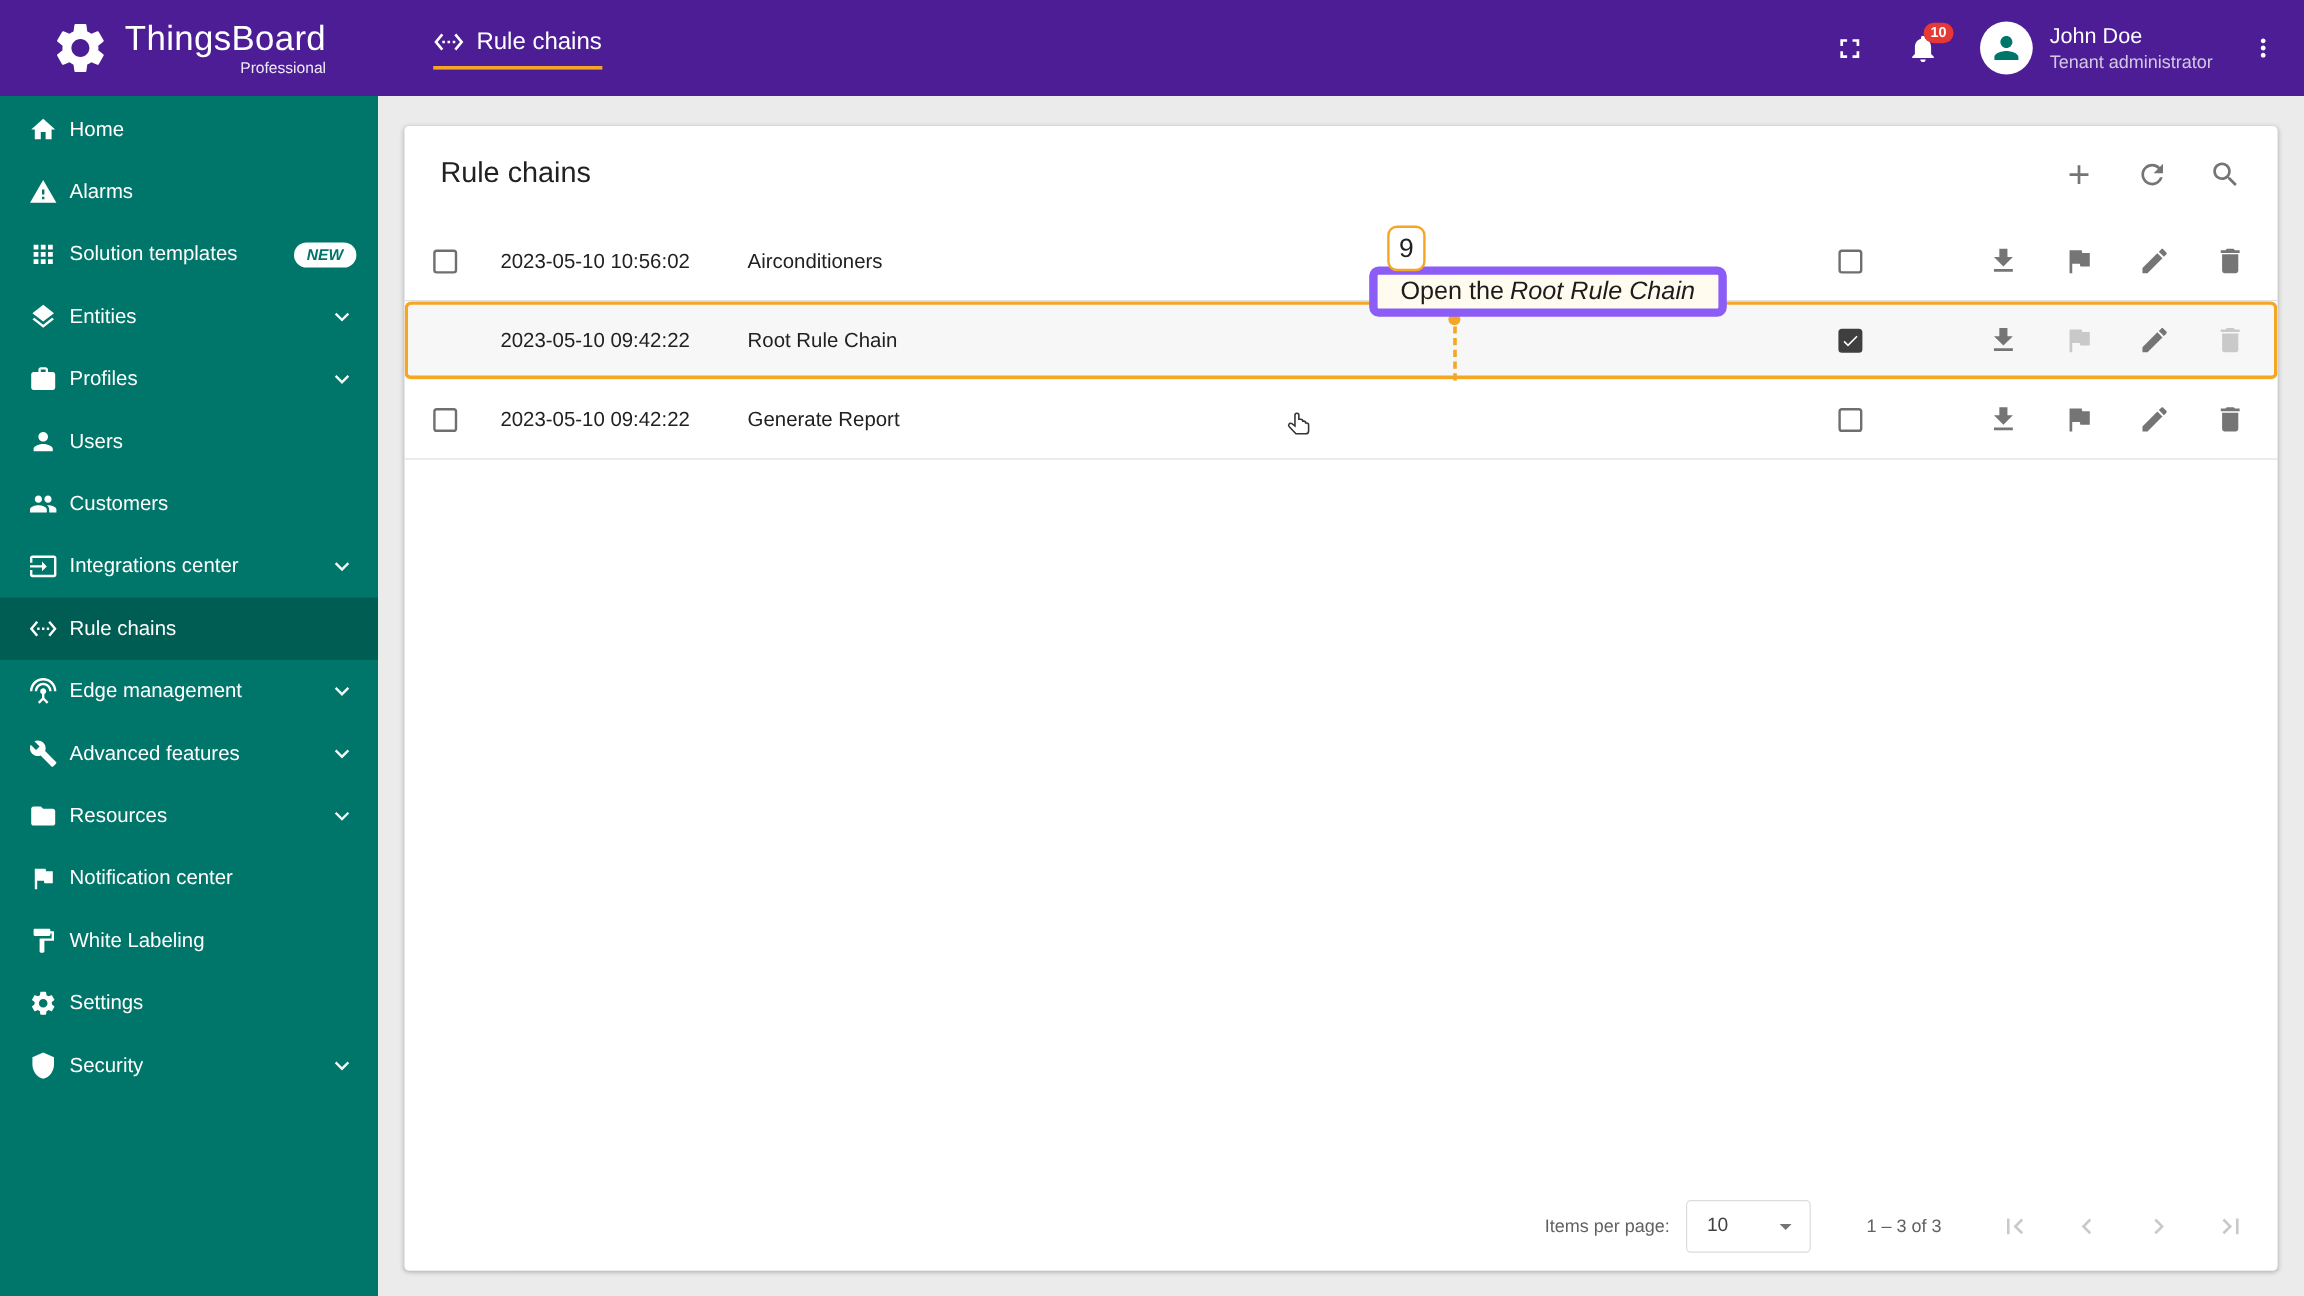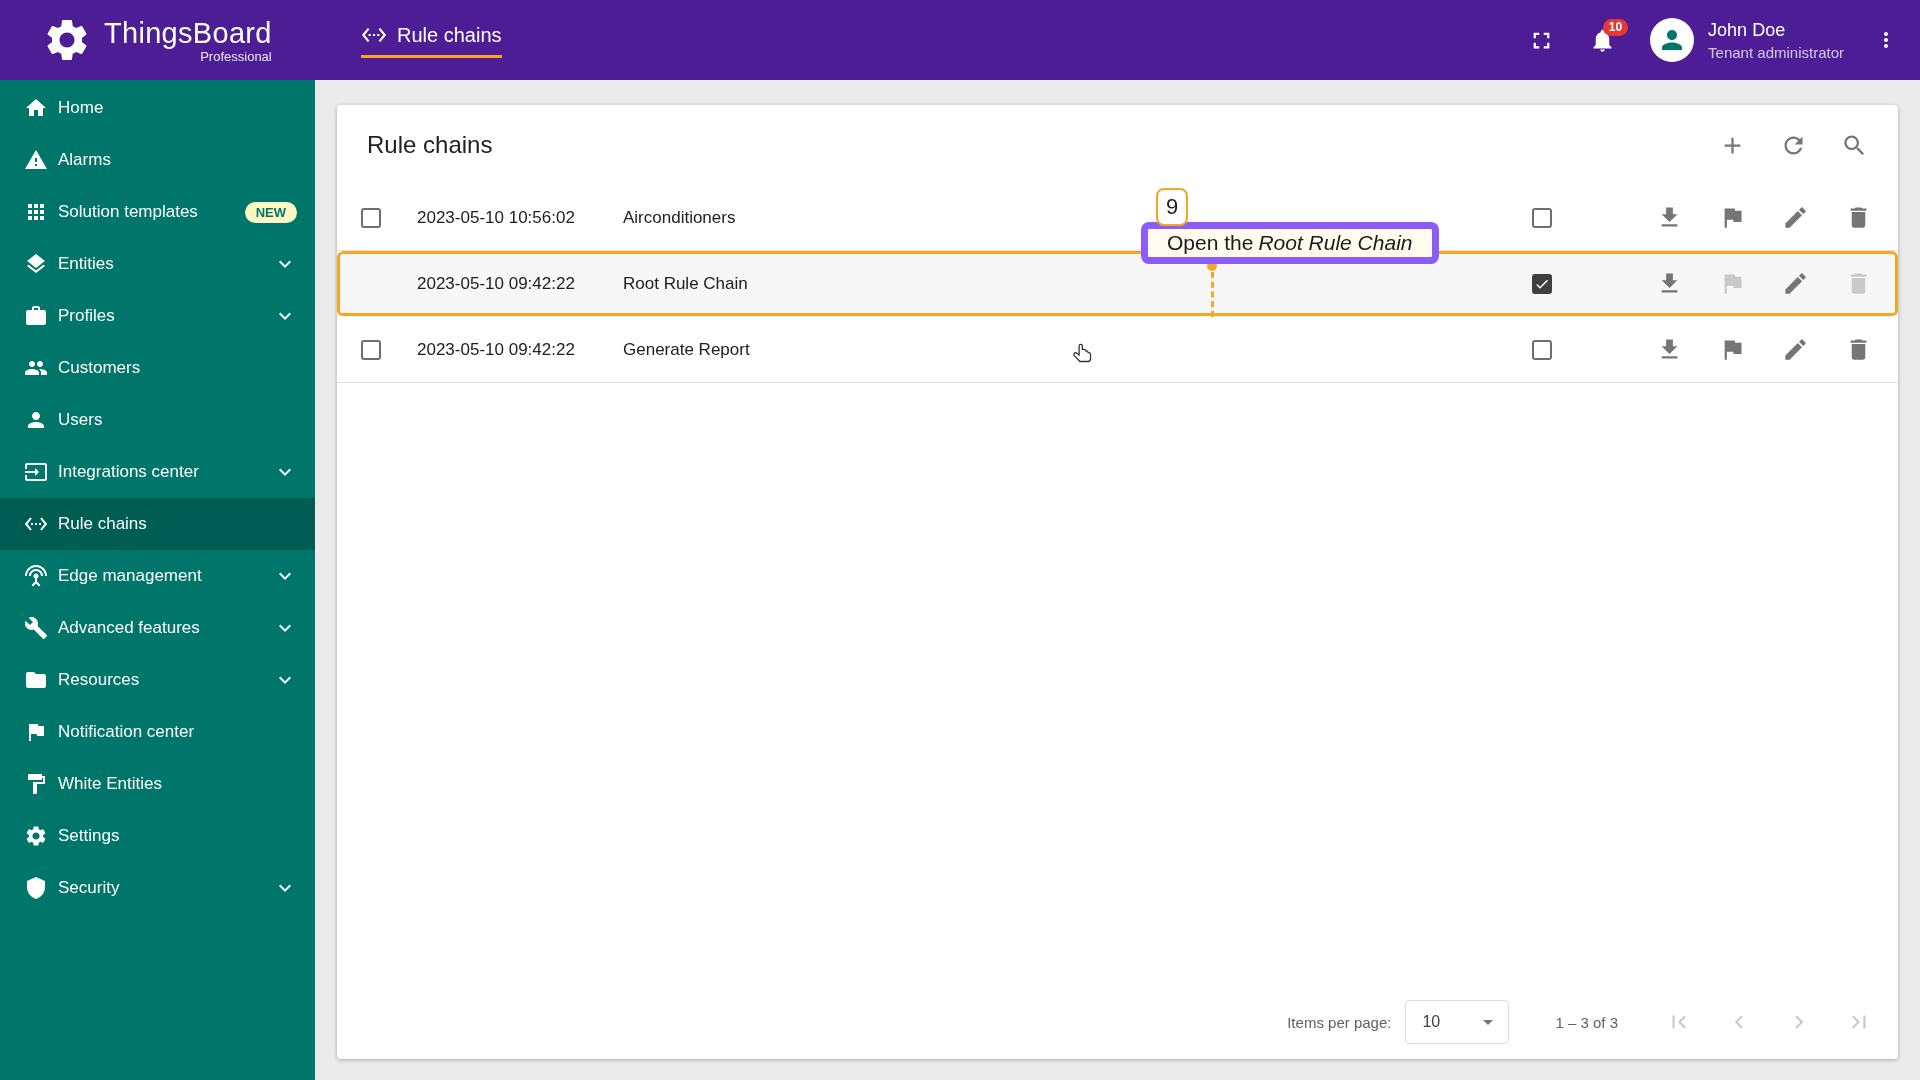--- a/index.html
+++ b/index.html
@@ -32,7 +32,7 @@
   .nav-item.active { background:#005d54; }
   .nav-item .ic { flex:none; }
   .nav-label { white-space:nowrap; }
-  .badge-new { margin-left:auto; background:#fef9c3; color:#00756a; font-size:13px; font-weight:700; padding:3px 11px; border-radius:12px; }
+  .badge-new { margin-left:auto; background:#ffffff; color:#00756a; font-size:13px; font-weight:700; padding:3px 11px; border-radius:12px;font-style:italic; }
   .chev { margin-left:auto; opacity:.95; }
 
   

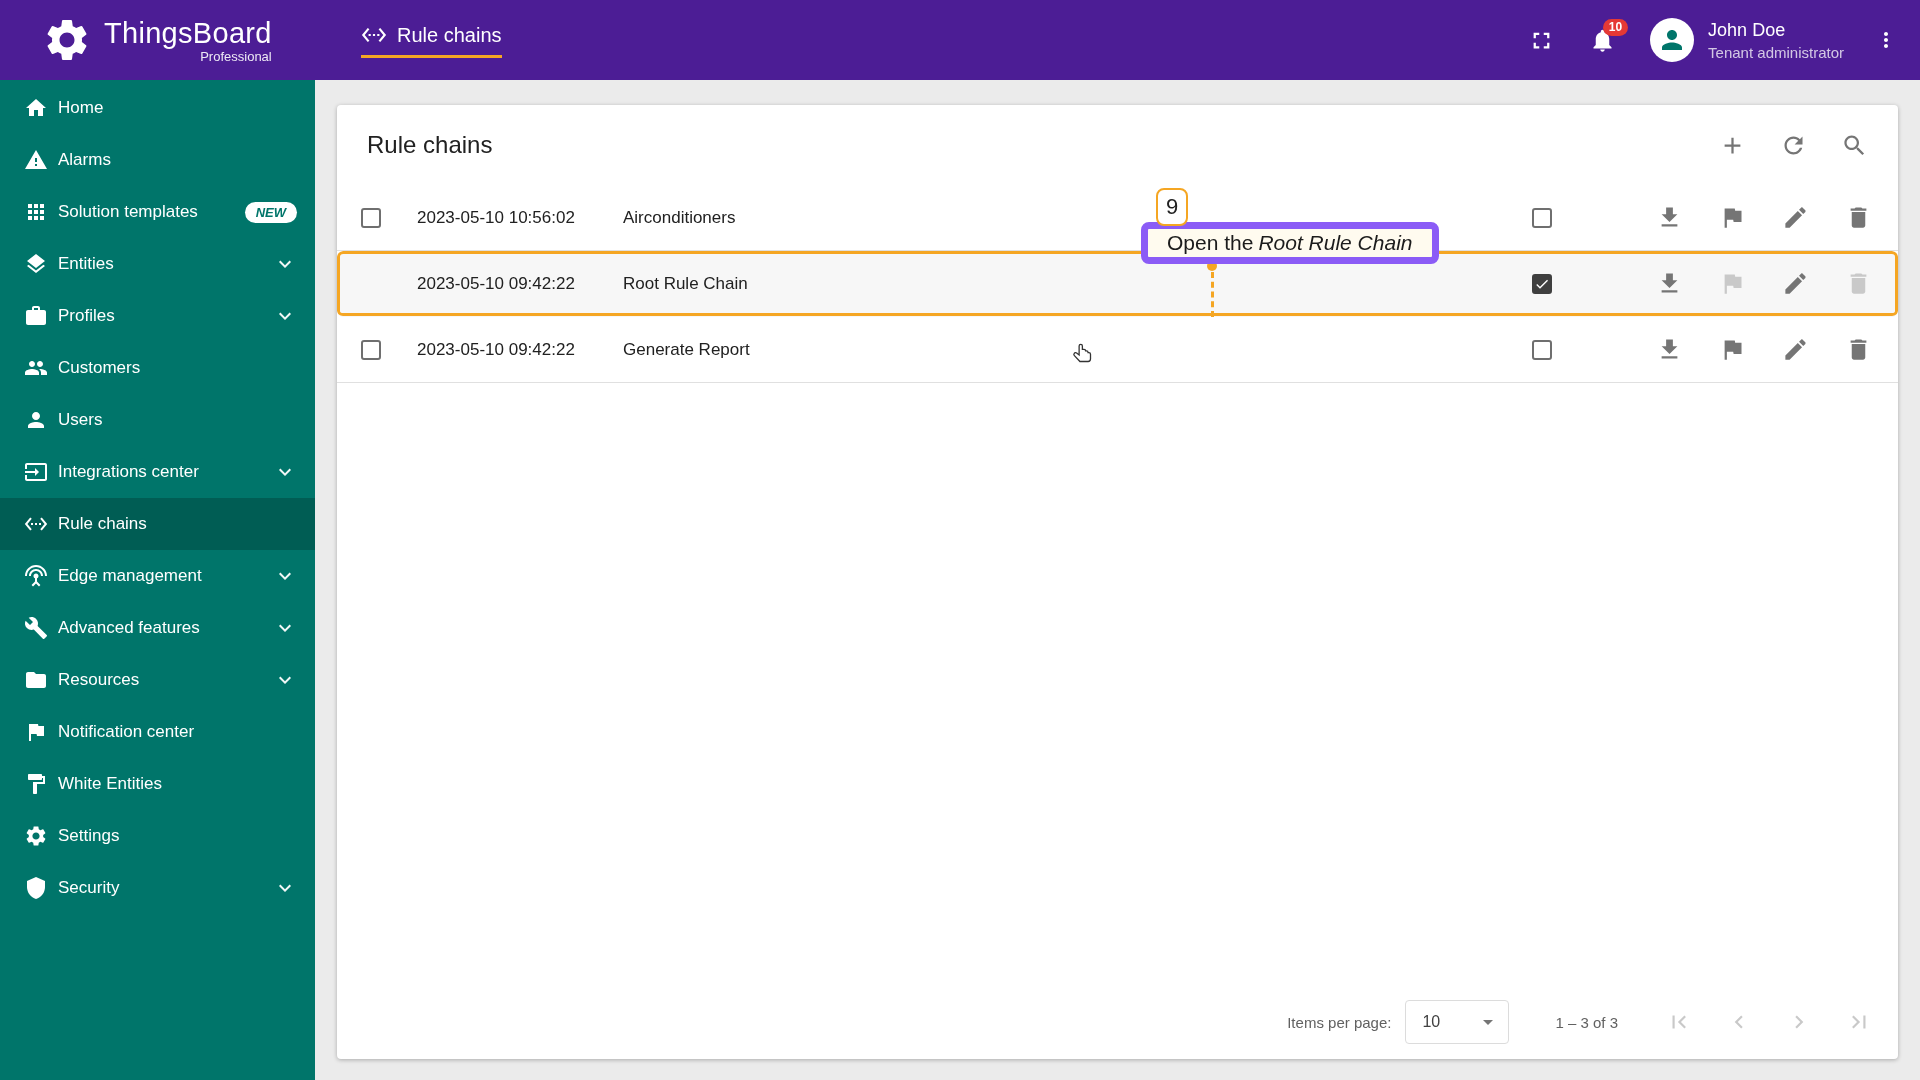--- a/index.html
+++ b/index.html
@@ -164,15 +164,15 @@
   </div>
   <div class="nav-item">
     <svg class="ic" viewBox="0 0 24 24">
+        <path d="M12 12c2.21 0 4-1.79 4-4s-1.79-4-4-4-4 1.79-4 4 1.79 4 4 4zm0 2c-2.67 0-8 1.34-8 4v2h16v-2c0-2.66-5.33-4-8-4z"></path>
+      </svg>
+    <span class="nav-label">Users</span>
+  </div>
+  <div class="nav-item">
+    <svg class="ic" viewBox="0 0 24 24">
         <path d="M16 11c1.66 0 2.99-1.34 2.99-3S17.66 5 16 5c-1.66 0-3 1.34-3 3s1.34 3 3 3zm-8 0c1.66 0 2.99-1.34 2.99-3S9.66 5 8 5C6.34 5 5 6.34 5 8s1.34 3 3 3zm0 2c-2.33 0-7 1.17-7 3.5V19h14v-2.5c0-2.33-4.67-3.5-7-3.5zm8 0c-.29 0-.62.02-.97.05 1.16.84 1.97 1.97 1.97 3.45V19h6v-2.5c0-2.33-4.67-3.5-7-3.5z"></path>
       </svg>
     <span class="nav-label">Customers</span>
-  </div>
-  <div class="nav-item">
-    <svg class="ic" viewBox="0 0 24 24">
-        <path d="M12 12c2.21 0 4-1.79 4-4s-1.79-4-4-4-4 1.79-4 4 1.79 4 4 4zm0 2c-2.67 0-8 1.34-8 4v2h16v-2c0-2.66-5.33-4-8-4z"></path>
-      </svg>
-    <span class="nav-label">Users</span>
   </div>
   <div class="nav-item">
     <svg class="ic" viewBox="0 0 24 24">

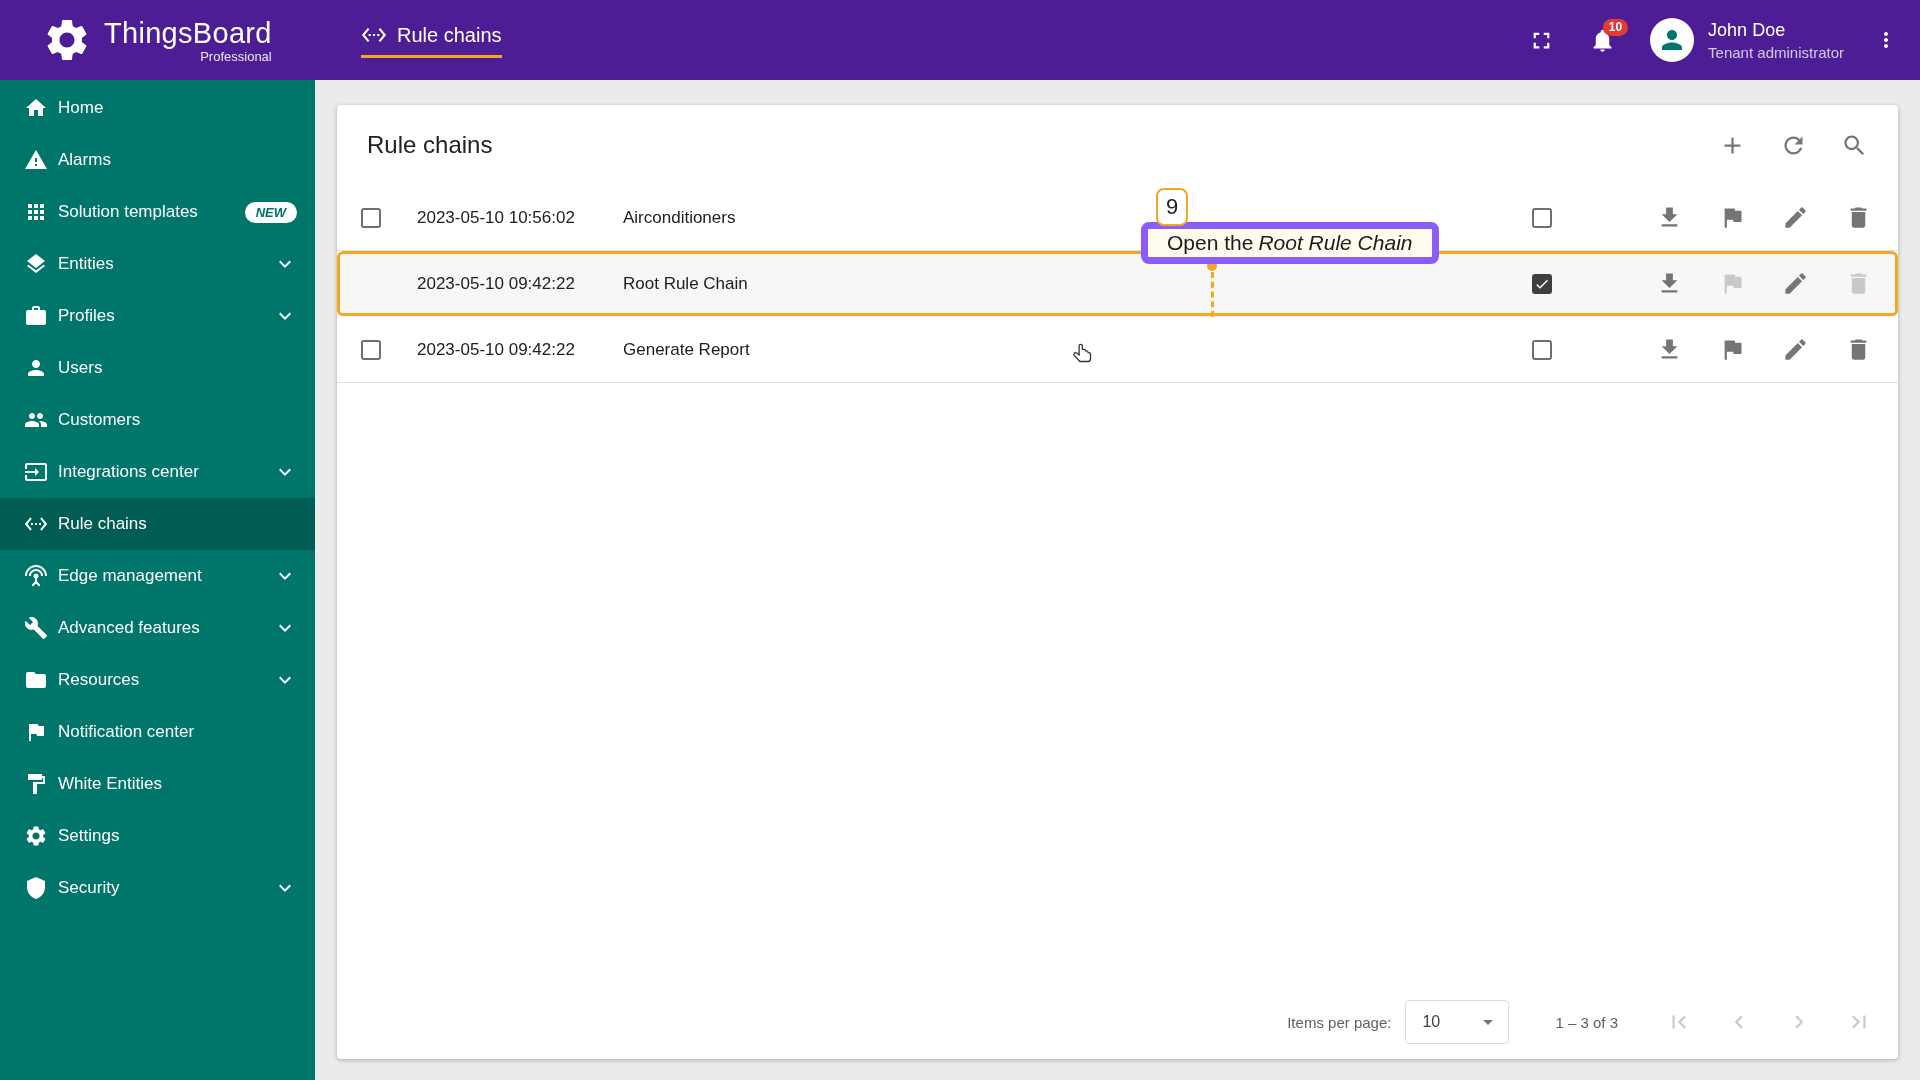--- a/index.html
+++ b/index.html
@@ -226,7 +226,7 @@
     <svg class="ic" viewBox="0 0 24 24">
         <path d="M18 4V3c0-.55-.45-1-1-1H5c-.55 0-1 .45-1 1v4c0 .55.45 1 1 1h12c.55 0 1-.45 1-1V6h1v4H9v11c0 .55.45 1 1 1h2c.55 0 1-.45 1-1v-9h8V4h-3z"></path>
       </svg>
-    <span class="nav-label">White Entities</span>
+    <span class="nav-label">White Labeling</span>
   </div>
   <div class="nav-item">
     <svg class="ic" viewBox="0 0 24 24">

